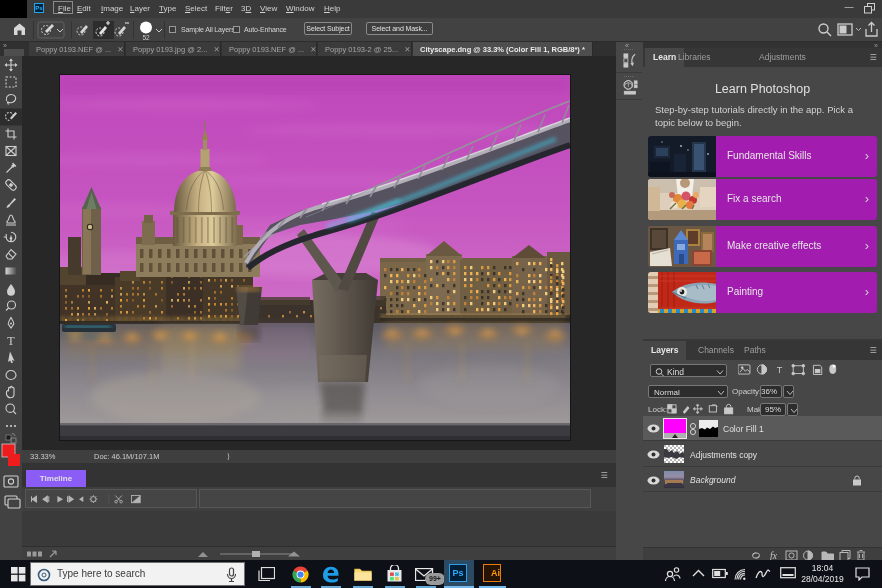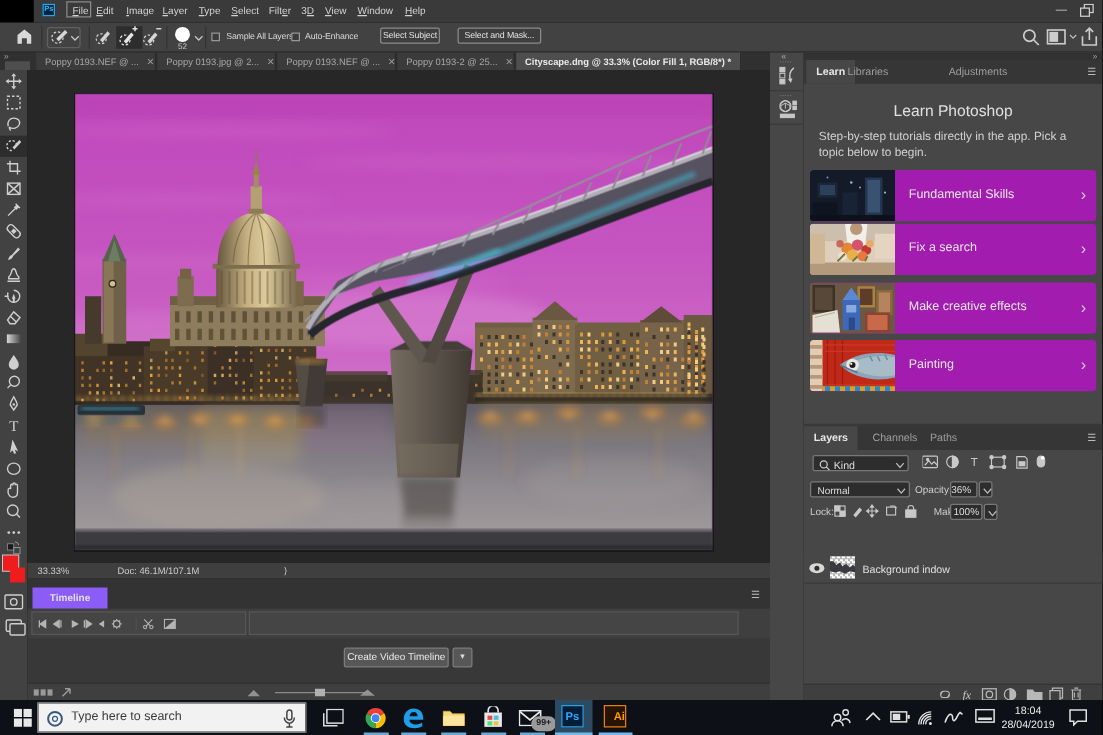--- a/index.html
+++ b/index.html
@@ -1187,7 +1187,7 @@
 </g>
       </svg>
       <span style="position:absolute;left:104px;top:64px;font-size:8px;color:#cfcfcf;">Make:</span>
-      <div class="fld" style="left:117px; top:62px; width:26px; height:13px; text-align:center; line-height:12px;">100%</div>
+      <div class="fld" style="left:117px; top:62px; width:26px; height:13px; text-align:center; line-height:12px;">95%</div>
       <div class="fld" style="left:144px; top:62px; width:11px; height:13px;"><svg width="12" height="13">
           <path d="M3,5 l3,3.5 l3,-3.5" stroke="#bbb" fill="none"></path>
         </svg></div>

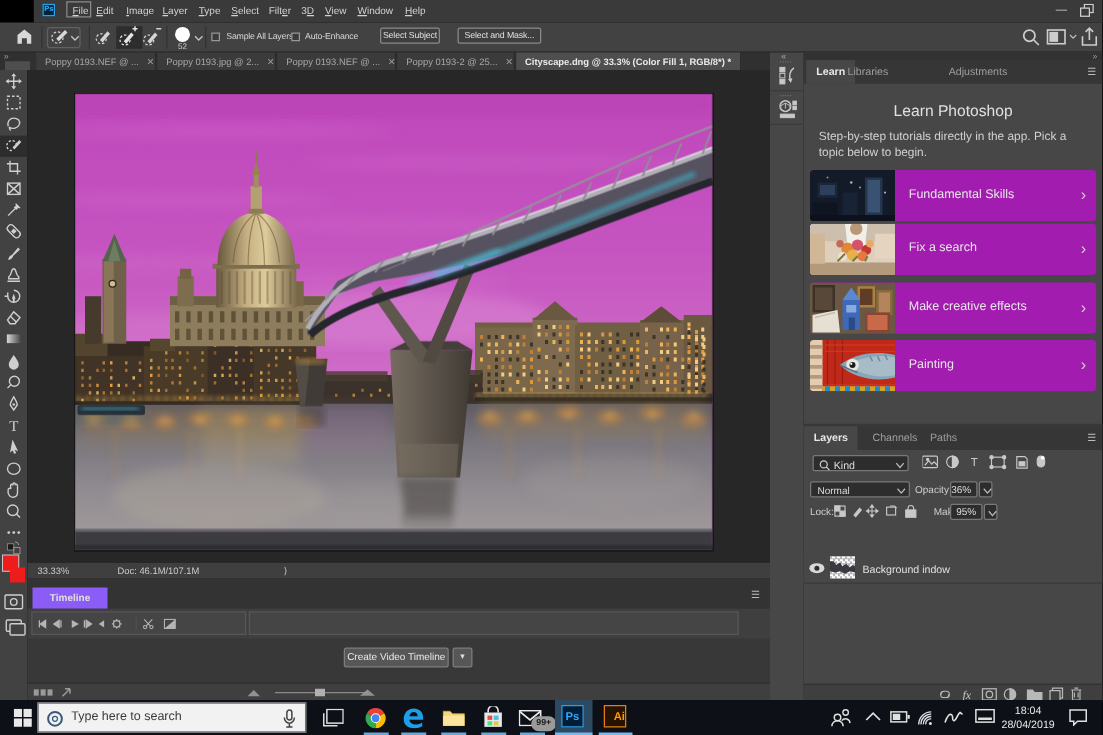--- a/index.html
+++ b/index.html
@@ -1191,6 +1191,25 @@
       <div class="fld" style="left:144px; top:62px; width:11px; height:13px;"><svg width="12" height="13">
           <path d="M3,5 l3,3.5 l3,-3.5" stroke="#bbb" fill="none"></path>
         </svg></div>
+      <div class="lrow" style="top:75px; height:25px; background:#5a5a5a;">
+        <svg width="13" height="9" style="position:absolute;left:4px;top:8px">
+          <ellipse cx="6.5" cy="4.5" rx="6" ry="4" fill="#d8d8d8"></ellipse>
+          <circle cx="6.5" cy="4.5" r="2" fill="#2e2e2e"></circle>
+        </svg>
+<div style="position:absolute;left:20px;top:2px;width:24px;height:21px;border:1px solid #e8e8e8;background:#f0f;">
+<div style="position:absolute;left:0;bottom:0;width:22px;height:5px;background:#b0b0b0;"></div>
+<div style="position:absolute;left:8px;bottom:0;width:0;height:0;border-left:3px solid transparent;border-right:3px solid transparent;border-bottom:4px solid #222;"></div>
+        </div>
+<svg width="8" height="14" style="position:absolute;left:46px;top:6px">
+          <circle cx="4" cy="4" r="2.6" stroke="#ccc" fill="none"></circle>
+          <circle cx="4" cy="10" r="2.6" stroke="#ccc" fill="none"></circle>
+        </svg>
+<div style="position:absolute;left:56px;top:4px;width:19px;height:17px;background:#000;">
+<svg width="19" height="17">
+            <path d="M0,0 H19 V7 L16,8 L14,6.5 L11,9 L8,7.5 L6,9.5 L3,8 L0,9 Z" fill="#ececec"></path>
+          </svg></div>
+<span style="position:absolute;left:80px;top:8px;">Color Fill 1</span>
+      </div>
       <div class="lrow" style="top:101px; height:25px;">
         <svg width="13" height="9" style="position:absolute;left:4px;top:8px">
           <ellipse cx="6.5" cy="4.5" rx="6" ry="4" fill="#d8d8d8"></ellipse>

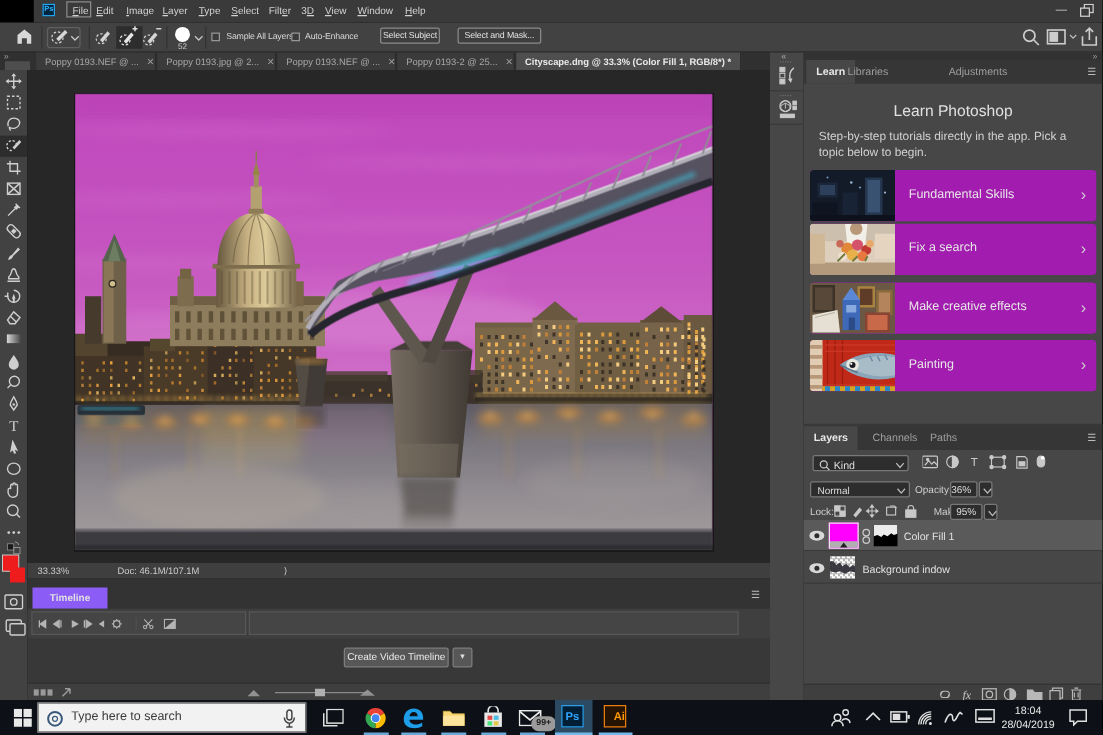--- a/index.html
+++ b/index.html
@@ -1219,7 +1219,7 @@
 <svg width="20" height="18">
             <path d="M0,4 L3,4 L5,7 L8,5 L10,8 L13,6 L16,9 L18,7 L20,8 L20,13 L16,12 L12,14 L8,12 L4,13 L0,12 Z" fill="#32303a" opacity="0.95"></path>
           </svg></div>
-<span style="position:absolute;left:47px;top:8px;">Background indow</span>
+<span style="position:absolute;left:47px;top:8px;">Adjustments copy</span>
       </div>
       <div style="position:absolute;left:0;top:206px;width:239px;height:15px;background:#3f3f3f;border-top:1px solid #333;">
 <svg width="239" height="15">

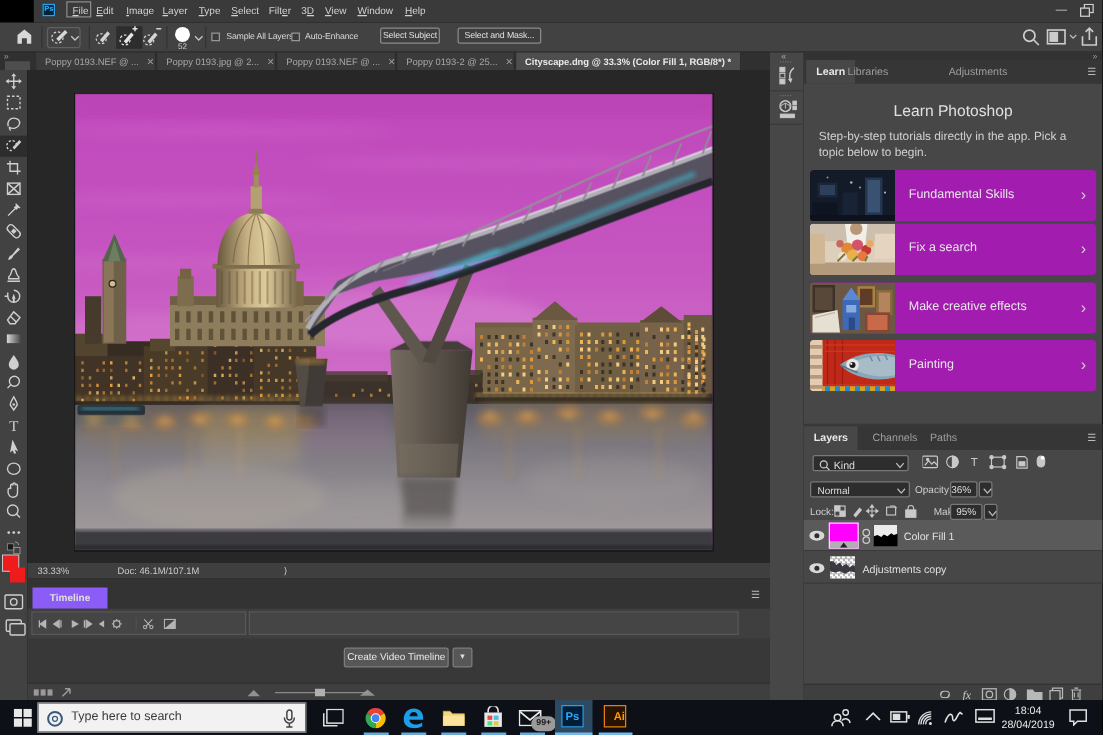--- a/index.html
+++ b/index.html
@@ -1221,6 +1221,22 @@
           </svg></div>
 <span style="position:absolute;left:47px;top:8px;">Adjustments copy</span>
       </div>
+      <div class="lrow" style="top:127px; height:24px;">
+        <svg width="13" height="9" style="position:absolute;left:4px;top:8px">
+          <ellipse cx="6.5" cy="4.5" rx="6" ry="4" fill="#d8d8d8"></ellipse>
+          <circle cx="6.5" cy="4.5" r="2" fill="#2e2e2e"></circle>
+        </svg>
+<div style="position:absolute;left:21px;top:3px;width:20px;height:17px;background:linear-gradient(#7e8cab 0%, #988ea6 35%, #564e5e 55%, #322e3a 100%);">
+<svg width="20" height="17">
+            <rect x="1" y="9" width="18" height="4" fill="#c89050" opacity="0.7"></rect>
+            <rect x="3" y="12" width="15" height="4" fill="#3a3642"></rect>
+          </svg></div>
+<span style="position:absolute;left:47px;top:7px;font-style:italic;">Background</span>
+<svg width="10" height="11" style="position:absolute;left:209px;top:7px">
+          <rect x="1" y="4.5" width="8" height="6" fill="#c9c9c9"></rect>
+          <path d="M2.8,4.5 v-1.3 a2.2,2.2 0 0,1 4.4,0 v1.3" stroke="#c9c9c9" fill="none"></path>
+        </svg>
+      </div>
       <div style="position:absolute;left:0;top:206px;width:239px;height:15px;background:#3f3f3f;border-top:1px solid #333;">
 <svg width="239" height="15">
           <g stroke="#b8b8b8" fill="none">

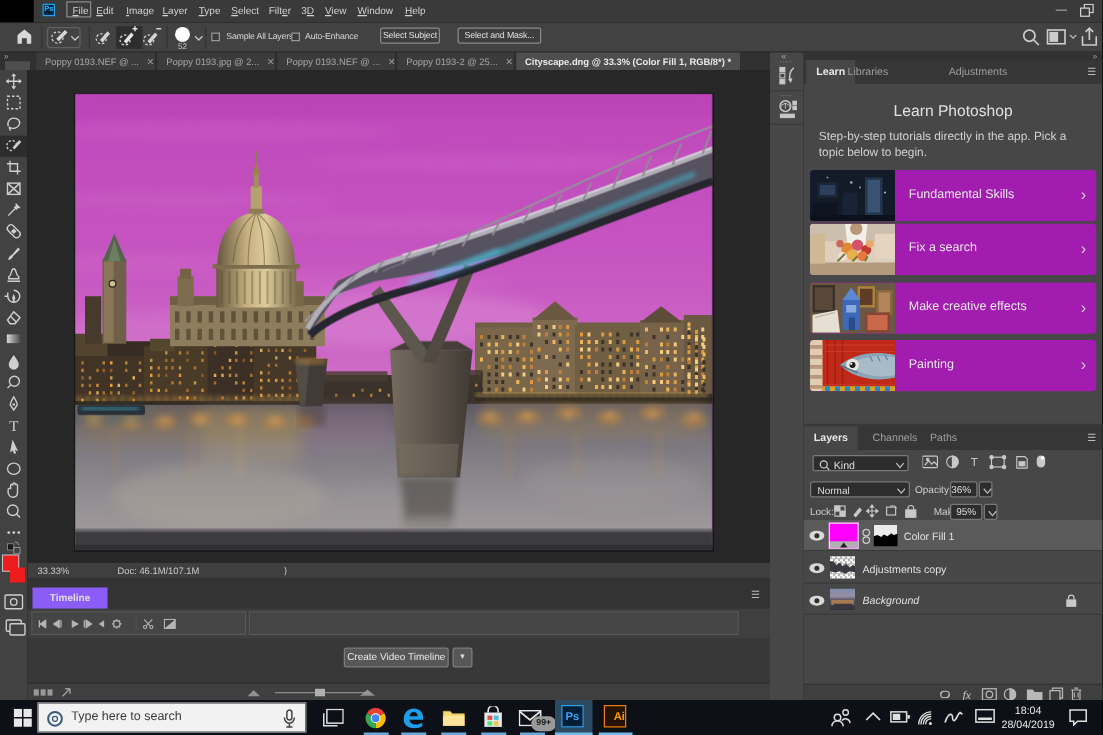--- a/index.html
+++ b/index.html
@@ -957,10 +957,6 @@
 </g>
       </svg>
     </div>
-  <div id="tl-main">
-    <div id="cvt-btn">Create Video Timeline</div>
-    <div id="cvt-dd">▾</div>
-  </div>
   <div id="tl-bottom">
       <svg width="594" height="14" style="position:absolute;left:0;top:0">
 <g fill="#9a9a9a">

